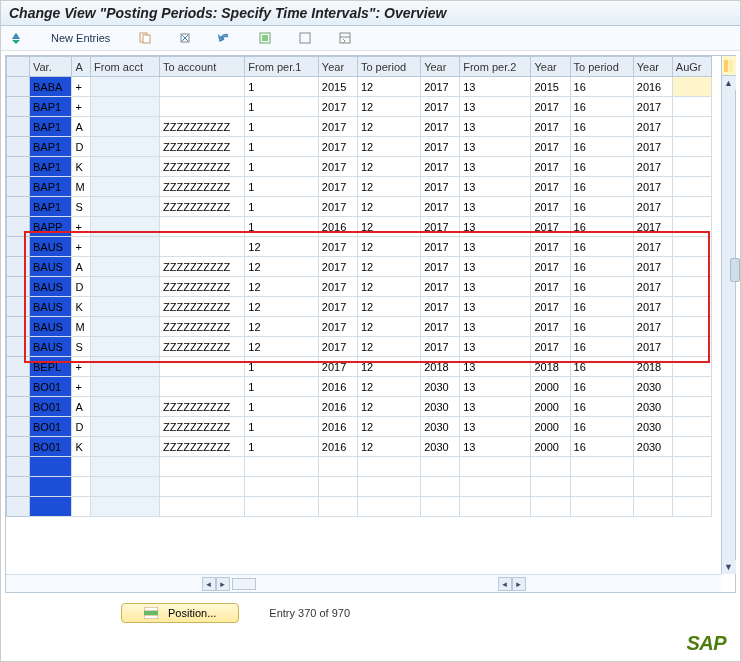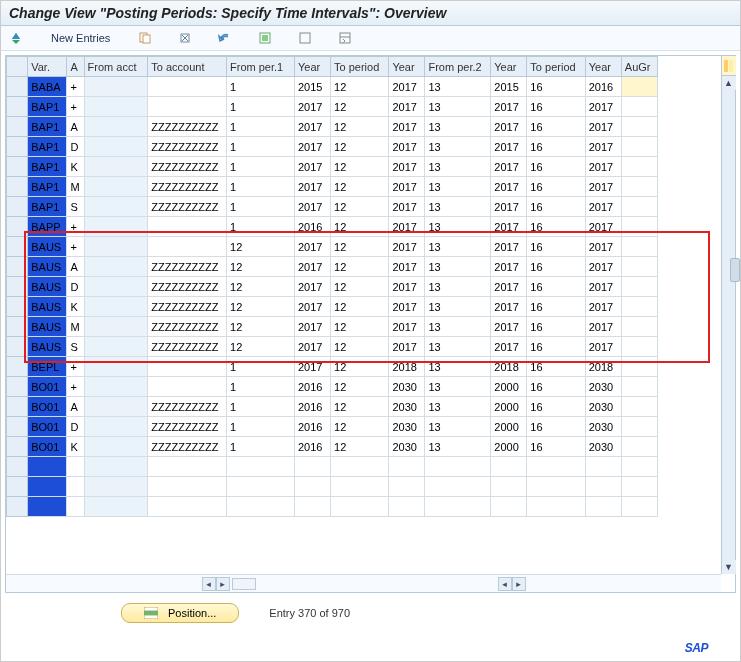--- a/index.html
+++ b/index.html
@@ -49,7 +49,7 @@
   }
   .grid-table {
     border-collapse:collapse;
-    width:652px;
+    width:706px;
     font-size:11px;
   }
   .grid-table th {

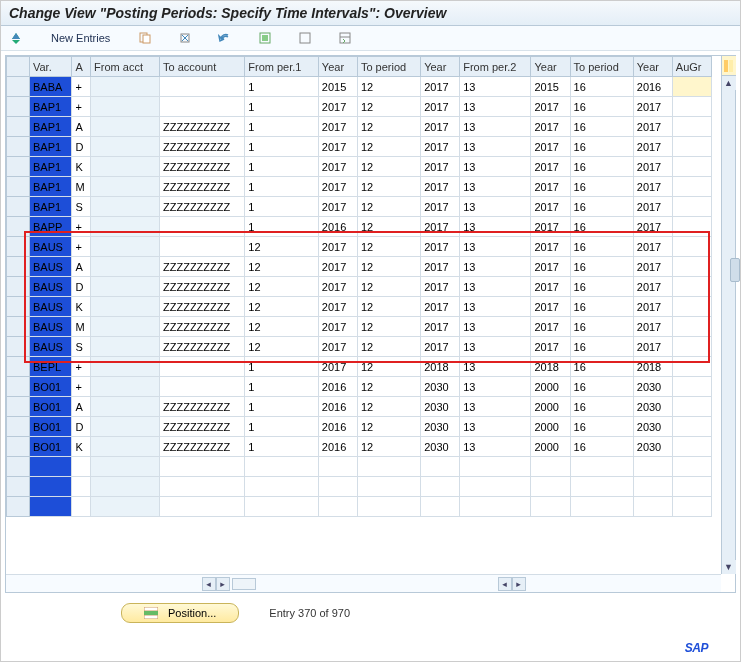--- a/index.html
+++ b/index.html
@@ -110,7 +110,7 @@
     padding:3px 22px;
     display:flex;align-items:center;gap:10px;
     cursor:pointer;
-    border-radius:9px;
+    border-radius:4px;
   }
   .entry-text{color:#333;}
   .sap-logo{

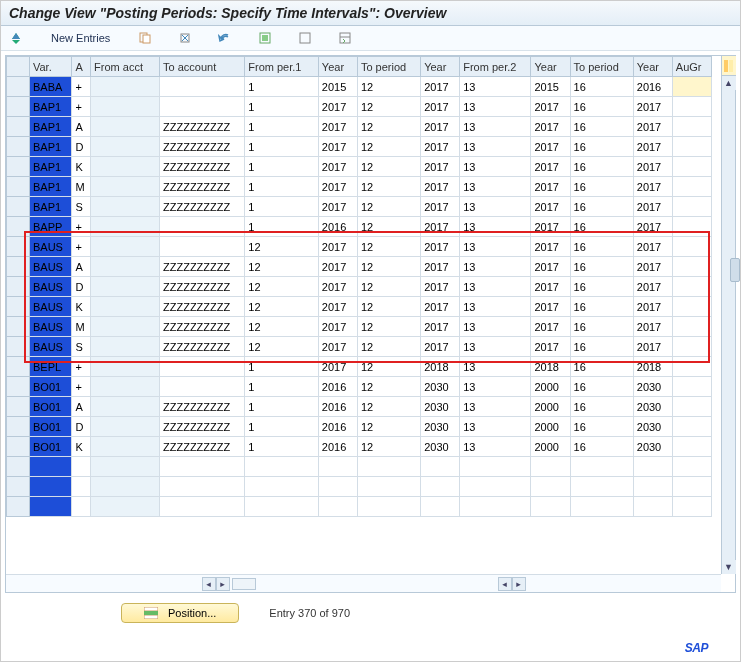--- a/index.html
+++ b/index.html
@@ -114,8 +114,8 @@
   }
   .entry-text{color:#333;}
   .sap-logo{
-    position:absolute;right:32px;bottom:6px;
-    font-weight:bold;font-size:12px;color:#1d4ed8;
+    position:absolute;right:14px;bottom:6px;
+    font-weight:bold;font-size:20px;color:#4d7c0f;
     font-style:italic;letter-spacing:-0.5px;
   }
   col.w-rowbtn{width:20px}

